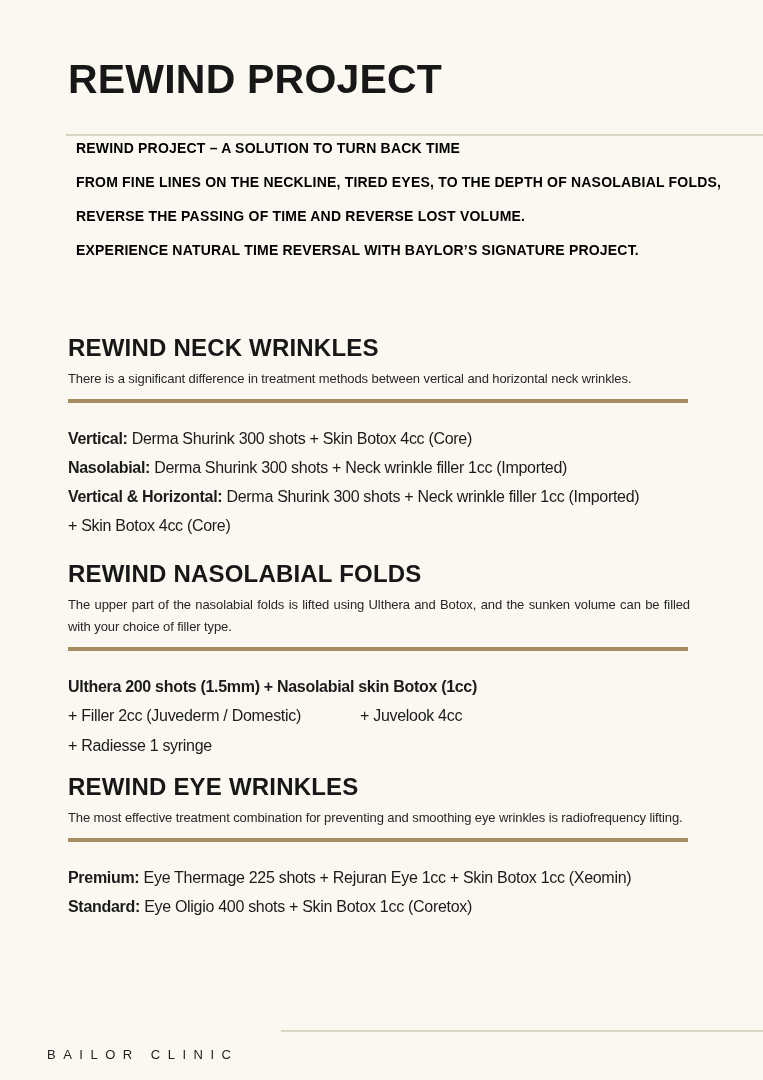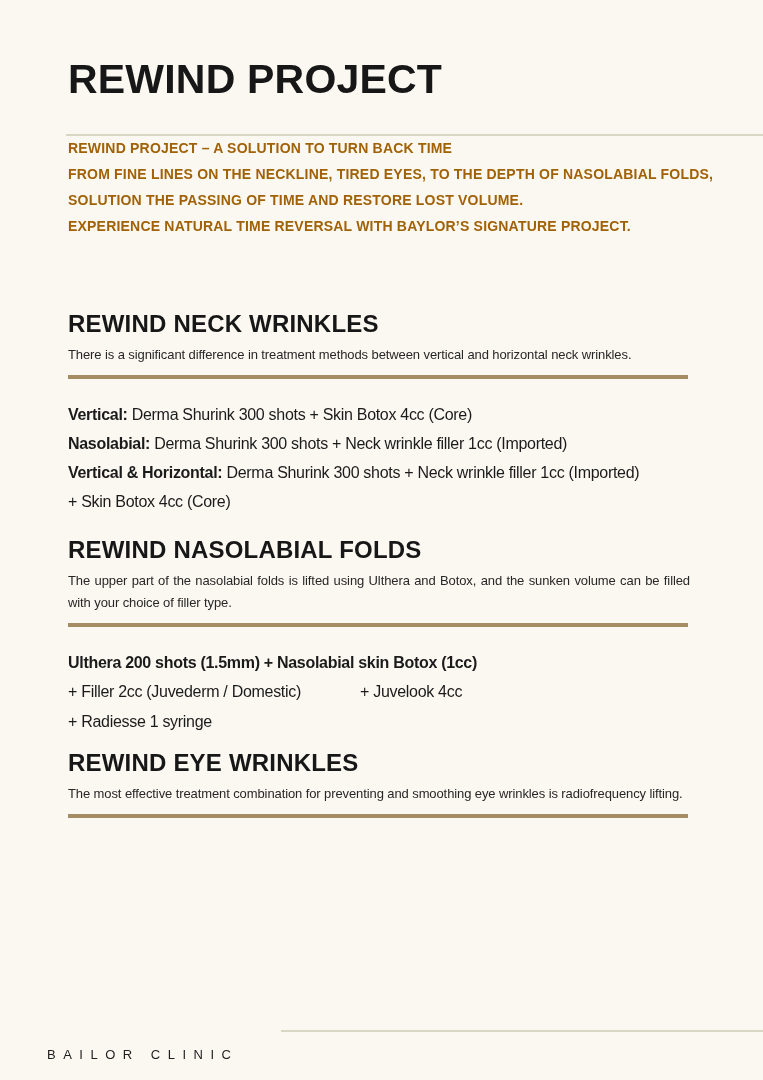--- a/index.html
+++ b/index.html
@@ -38,13 +38,13 @@
     margin-top: 33px;
   }
   .intro p {
-    margin: 0;
+    margin: 8px;
     font-size: 14px;
     font-weight: 700;
     line-height: 26px;
     letter-spacing: 0.2px;
     white-space: nowrap;
-    color: #a16207;
+    color: #000000;
   }
   section { margin: 0; }
   .section-neck { margin-top: 70px; }

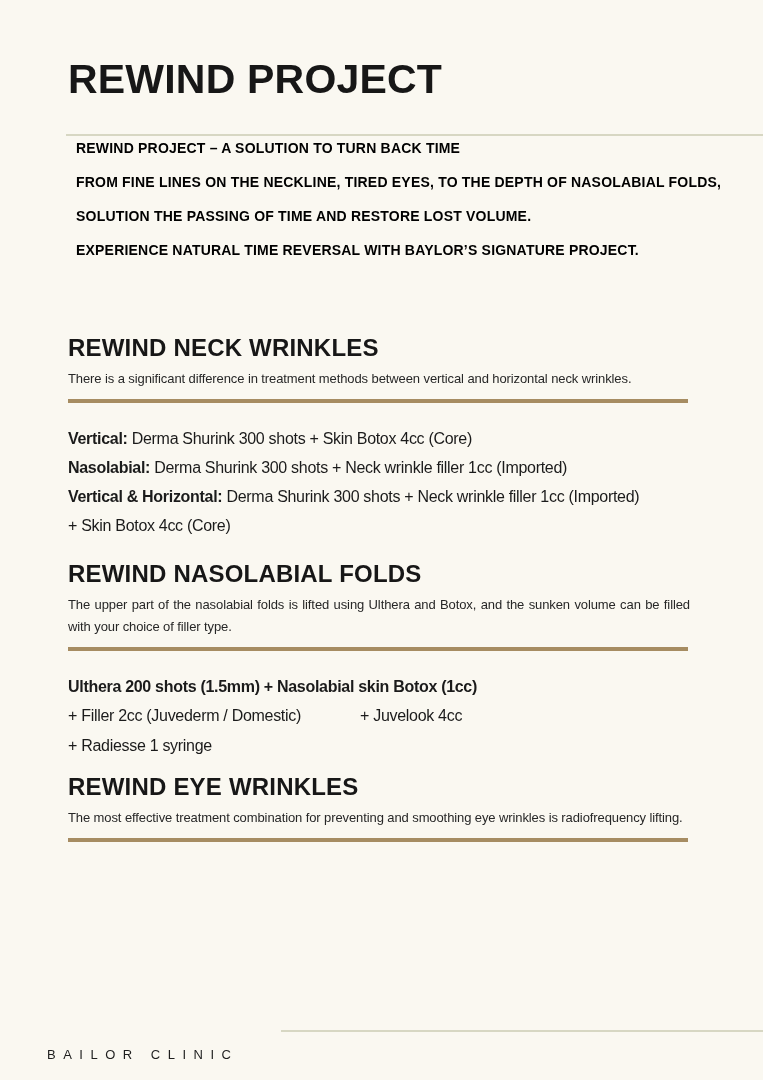--- a/index.html
+++ b/index.html
@@ -125,7 +125,7 @@
   <div class="intro">
     <p>REWIND PROJECT – A SOLUTION TO TURN BACK TIME</p>
     <p>FROM FINE LINES ON THE NECKLINE, TIRED EYES, TO THE DEPTH OF NASOLABIAL FOLDS,</p>
-    <p>SOLUTION THE PASSING OF TIME AND RESTORE LOST VOLUME.</p>
+    <p>REVERSE THE PASSING OF TIME AND REVERSE LOST VOLUME.</p>
     <p>EXPERIENCE NATURAL TIME REVERSAL WITH BAYLOR’S SIGNATURE PROJECT.</p>
   </div>
 

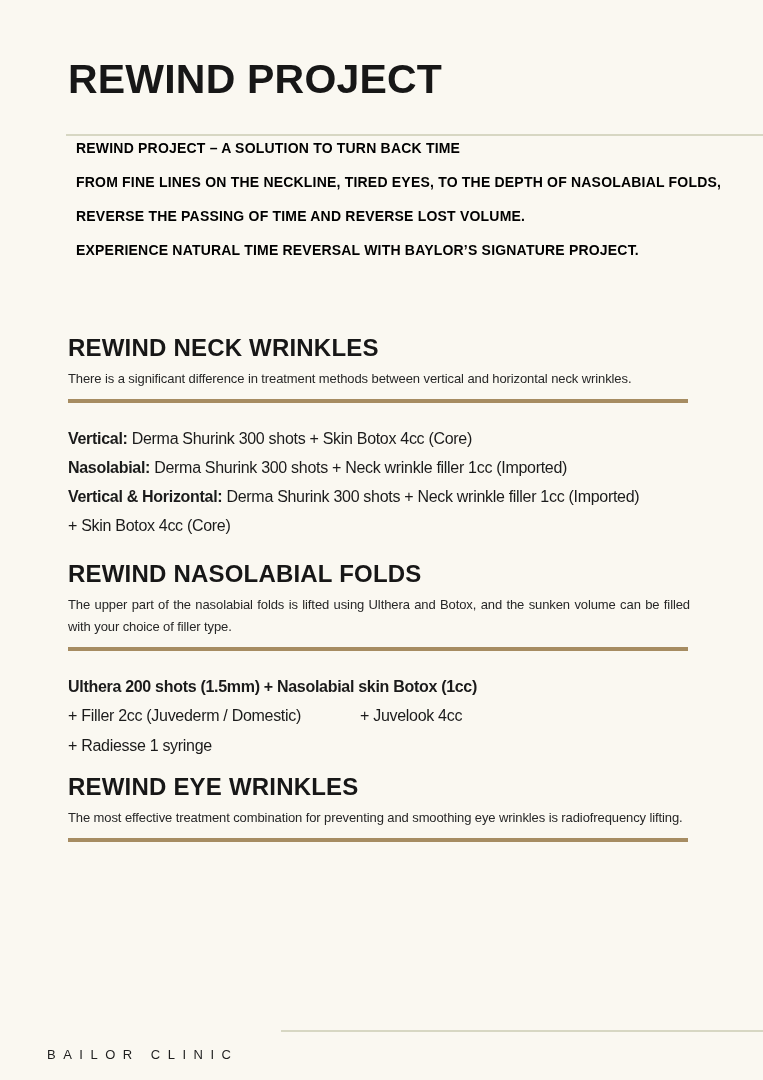--- a/index.html
+++ b/index.html
@@ -159,6 +159,10 @@
     <h2 class="section-heading">REWIND EYE WRINKLES</h2>
     <p class="section-desc justify">The most effective treatment combination for preventing and smoothing eye wrinkles is radiofrequency lifting.</p>
     <div class="accent-rule"></div>
+    <div class="treatments">
+      <p class="treatment"><span class="t-label">Premium:</span> <span>Eye Thermage 225 shots + Rejuran Eye 1cc + Skin Botox 1cc (Xeomin)</span></p>
+      <p class="treatment"><span class="t-label">Standard:</span> <span>Eye Oligio 400 shots + Skin Botox 1cc (Coretox)</span></p>
+    </div>
   </section>
 
   <span class="footer-brand">BAILOR CLINIC</span>

